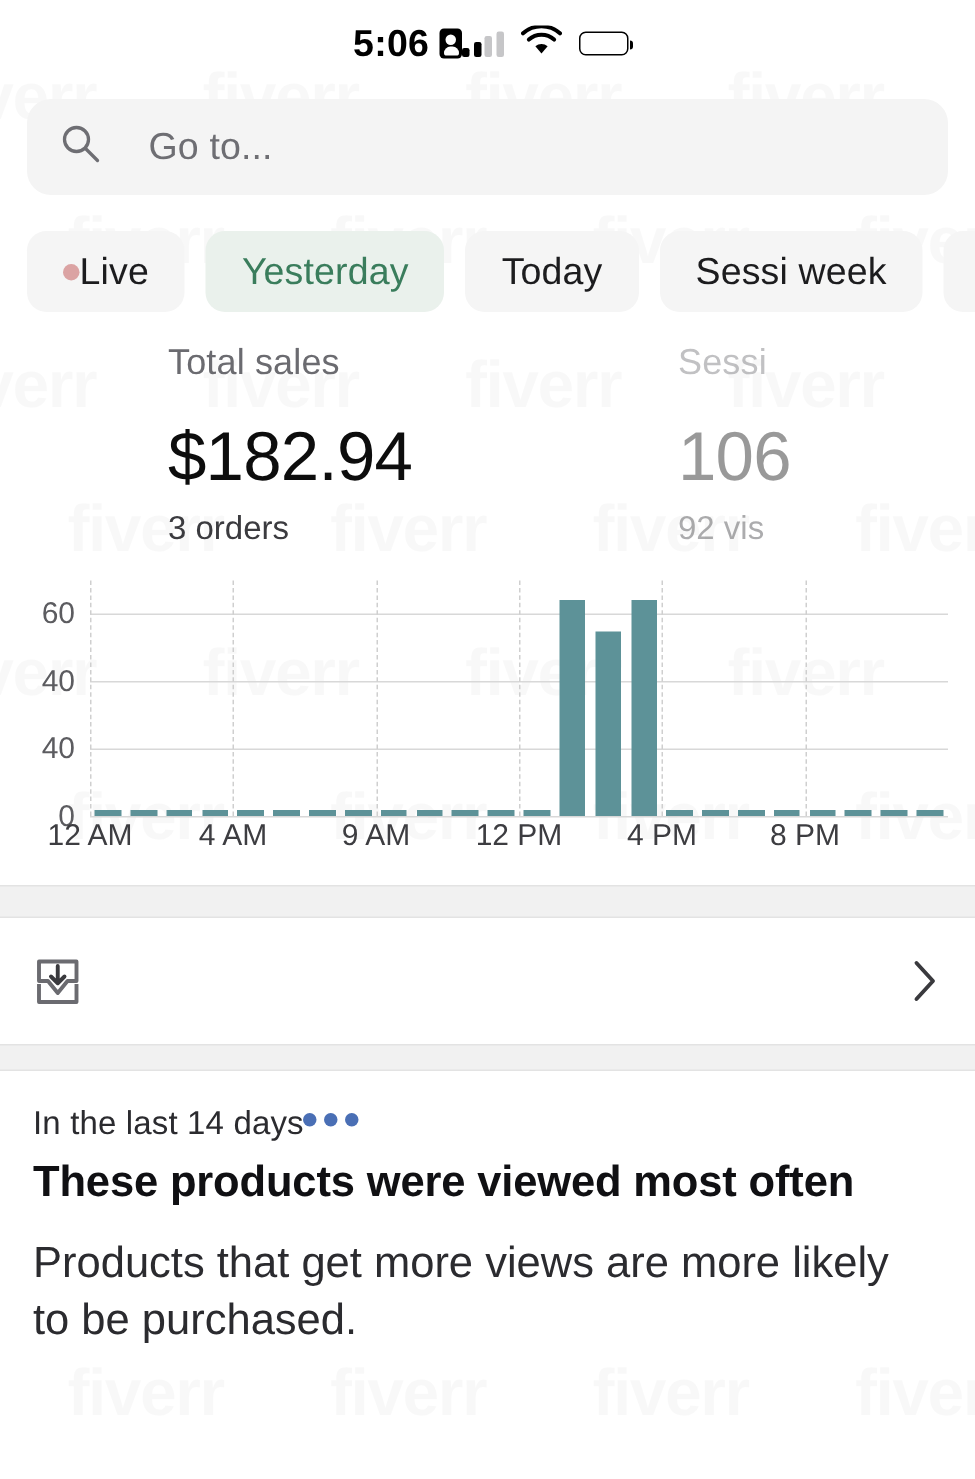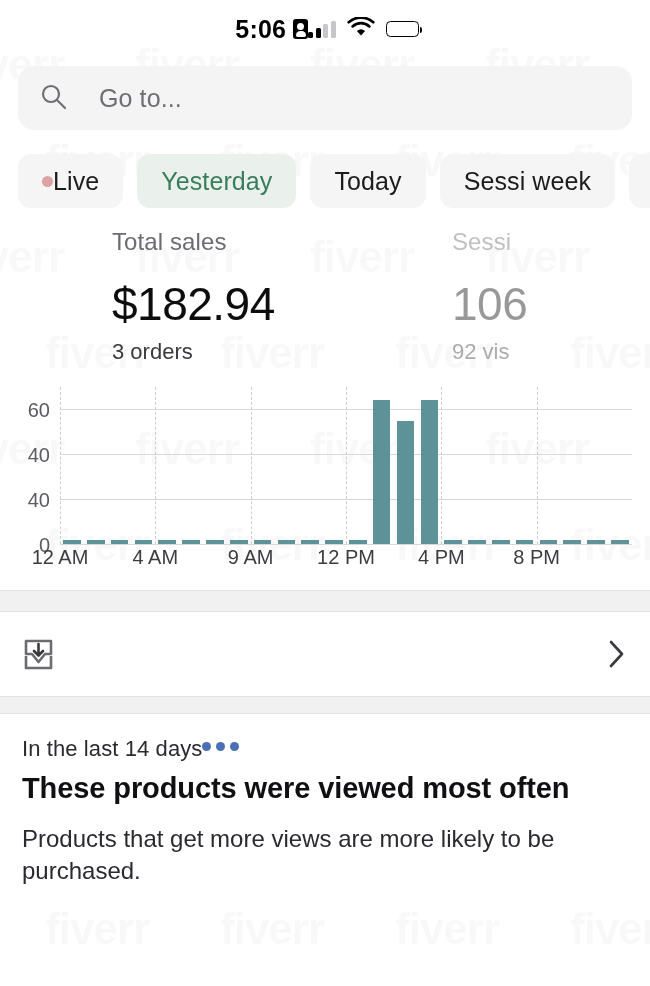--- a/index.html
+++ b/index.html
@@ -420,7 +420,7 @@
     letter-spacing: -0.1px;
   }
   .insight-body {
-    font-size: 24px;
+    font-size: 29px;
     color: #2b2b2f;
     margin-top: 18px;
     line-height: 1.32;

